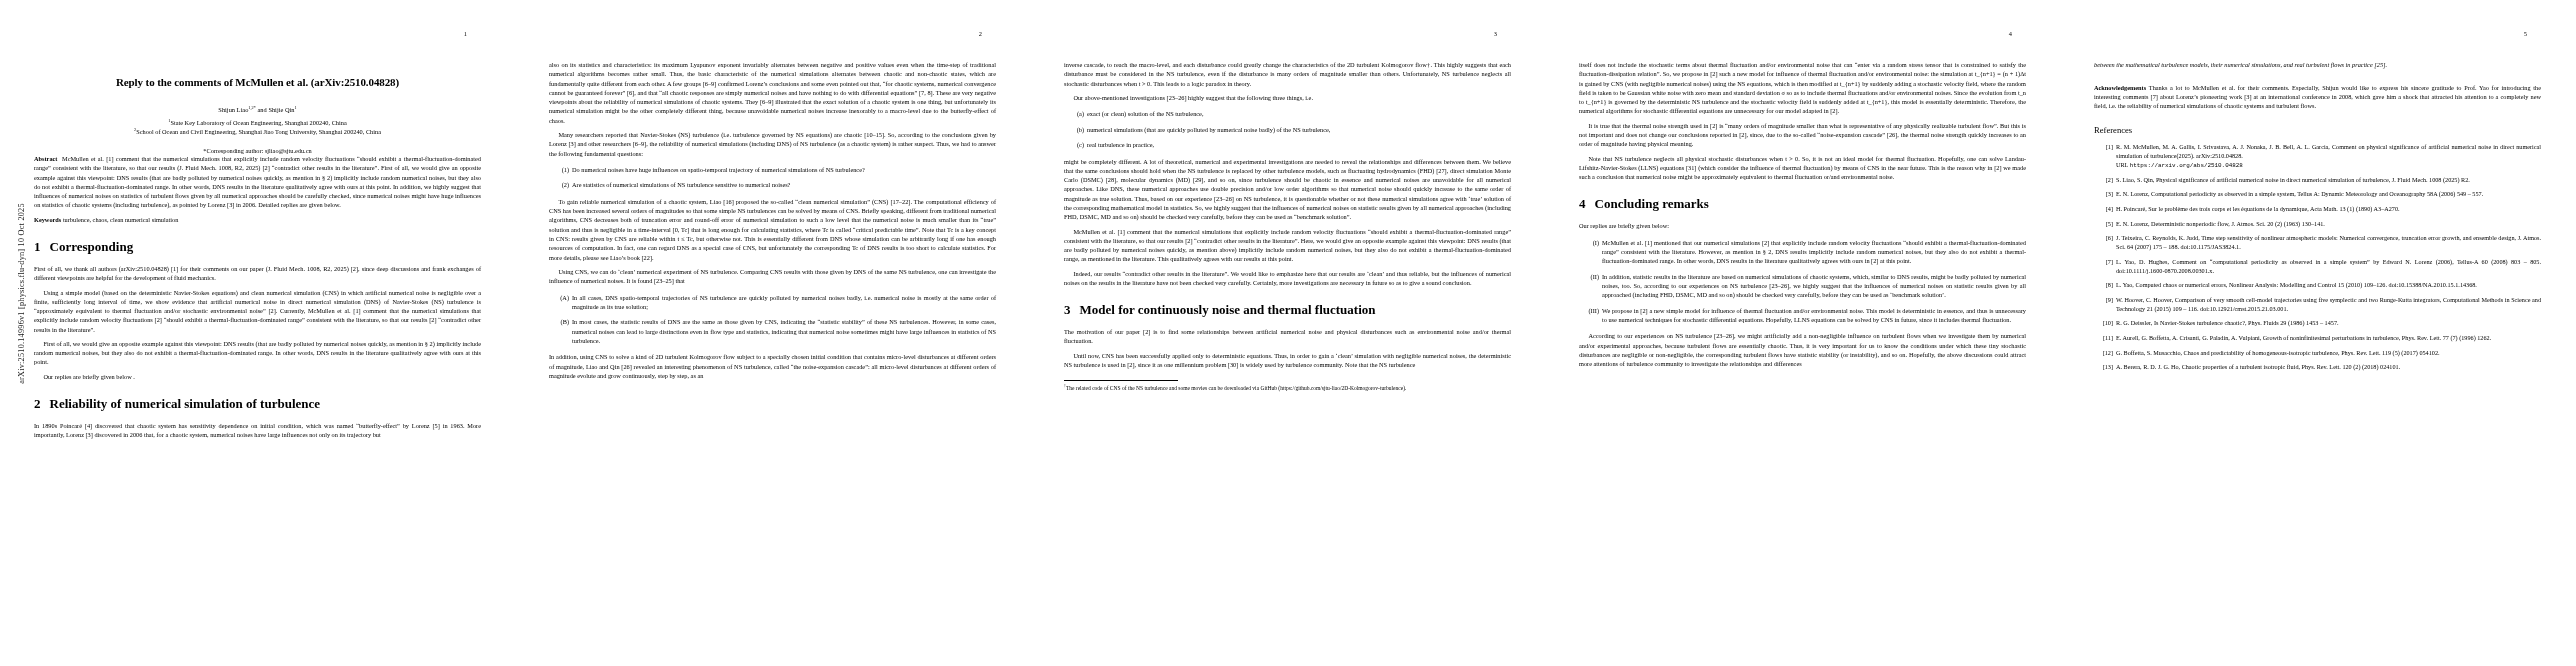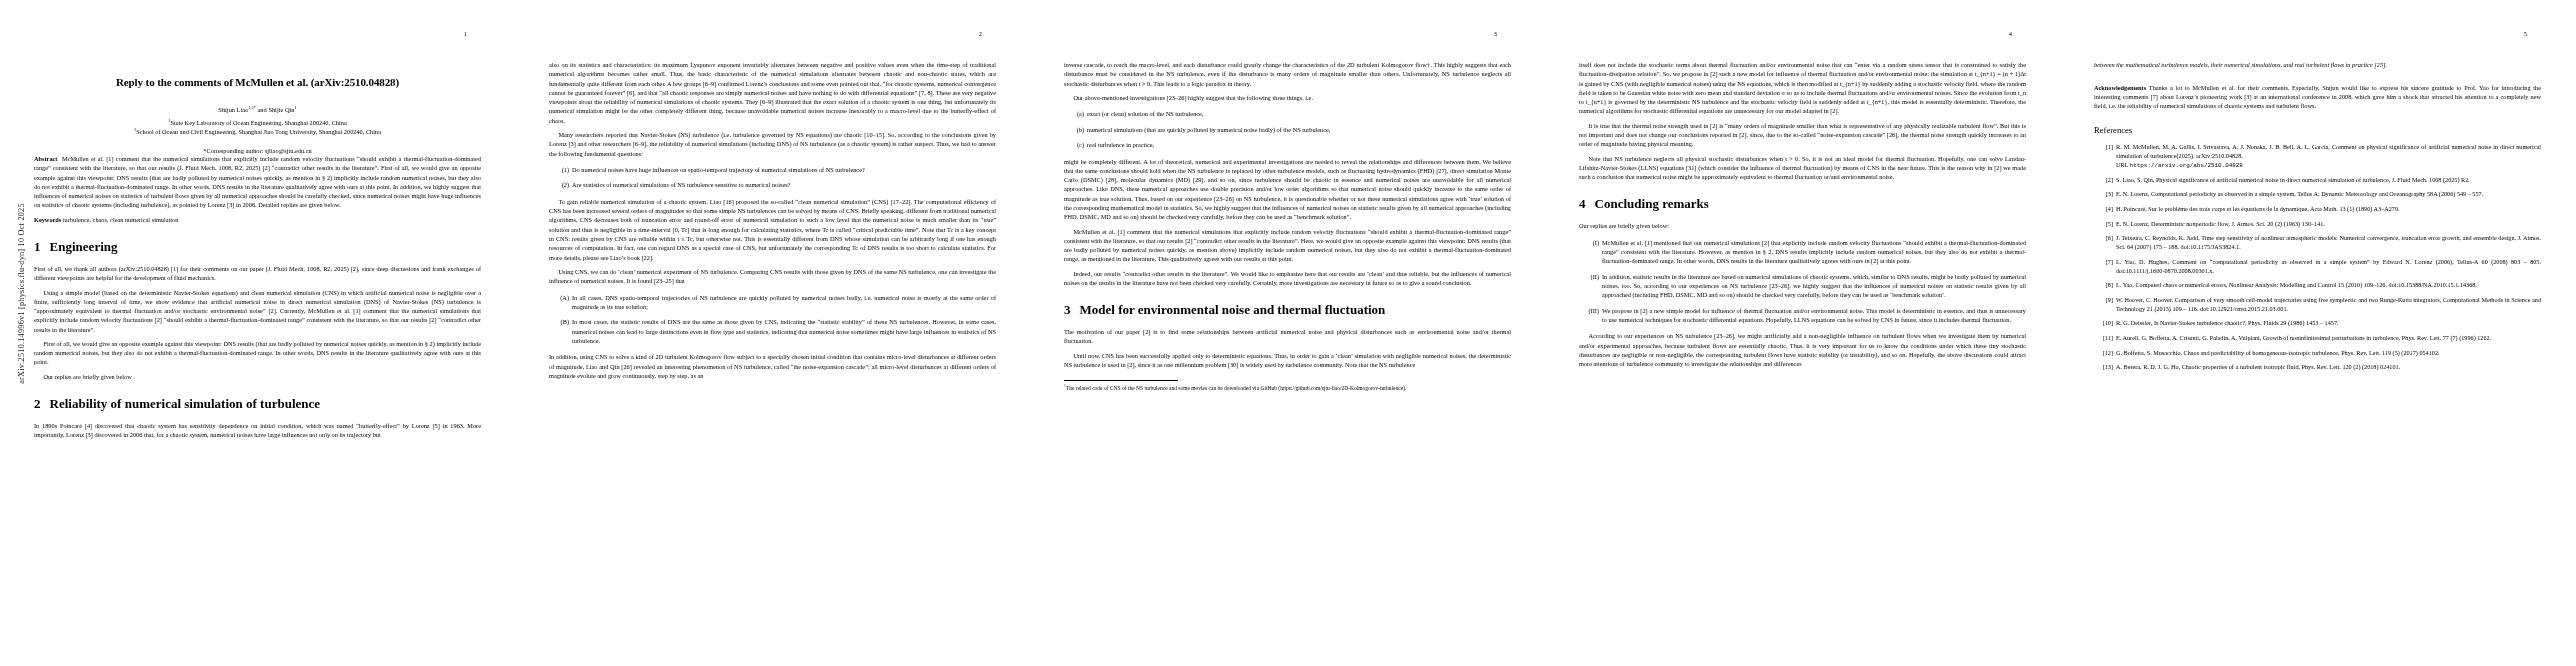--- a/index.html
+++ b/index.html
@@ -217,7 +217,7 @@
       </p>
 
       <h2 class="section">
-        <span class="secnum">1</span><span>Engineering</span>
+        <span class="secnum">1</span><span>Corresponding</span>
       </h2>
 
       <p class="para">First of all, we thank all authors (arXiv:2510.04828) [1] for their comments on our paper (J. Fluid Mech. 1008, R2, 2025) [2], since deep discussions and frank exchanges of different viewpoints are helpful for the development of fluid mechanics.</p>

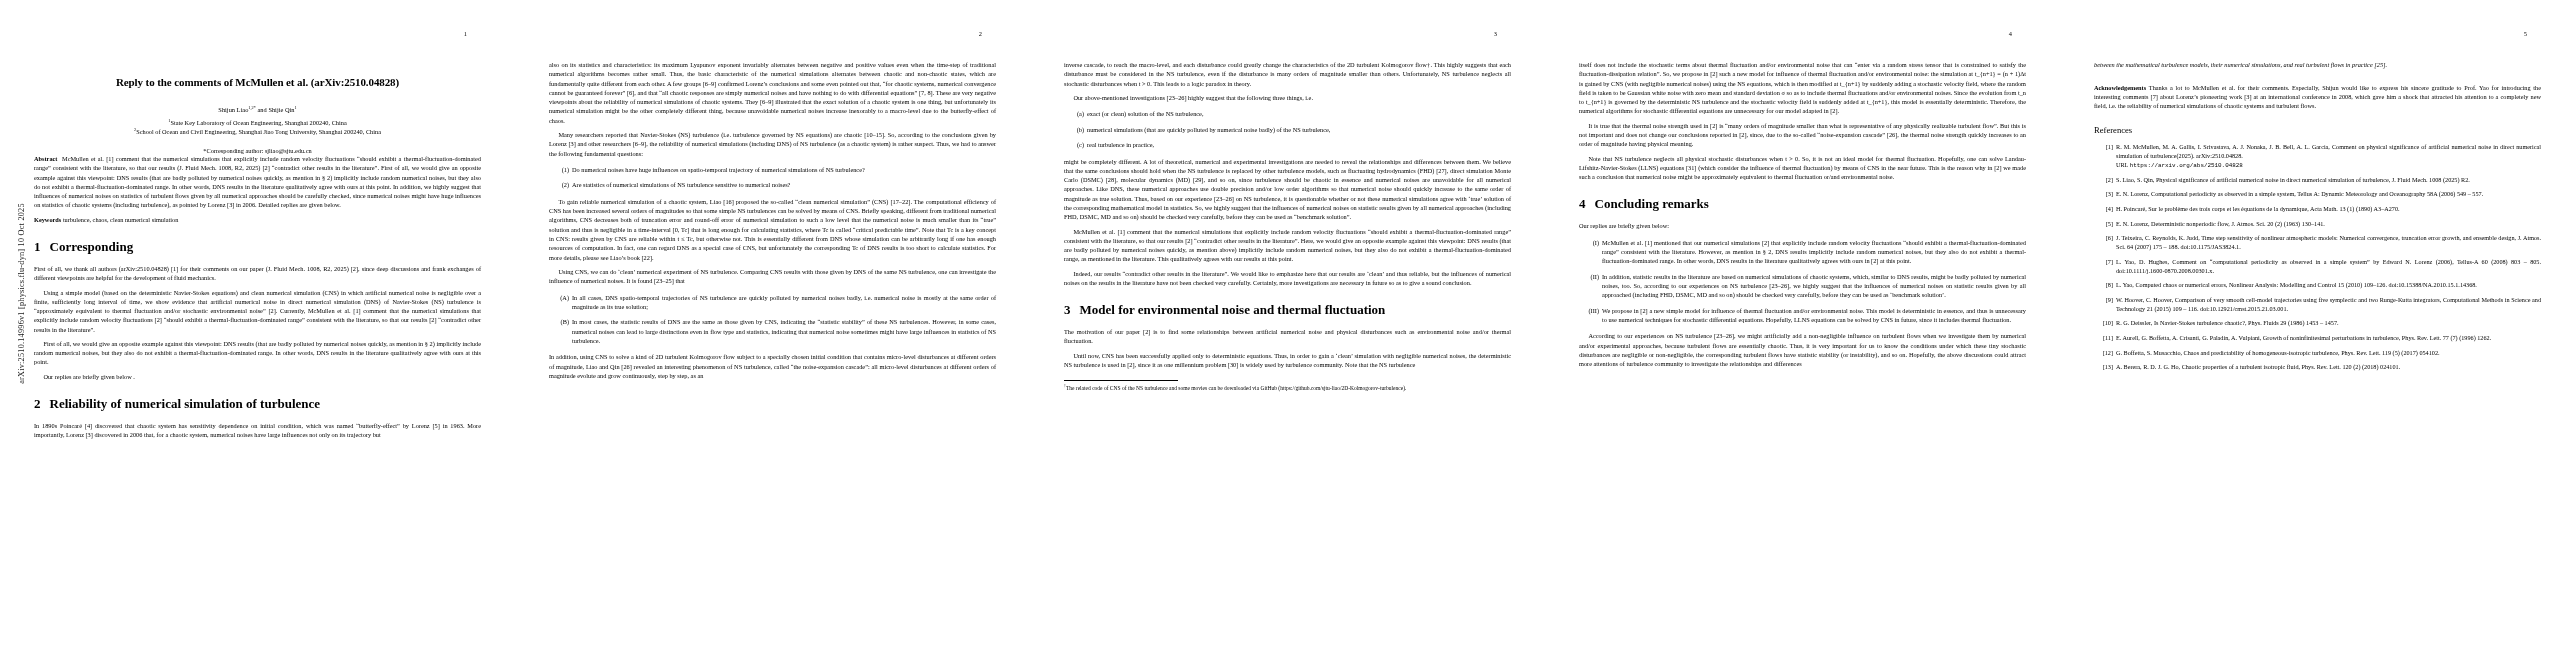--- a/index.html
+++ b/index.html
@@ -296,7 +296,7 @@
       <p class="para indent">Indeed, our results “contradict other results in the literature”. We would like to emphasize here that our results are ‘clean’ and thus reliable, but the influences of numerical noises on the results in the literature have not been checked very carefully. Certainly, more investigations are necessary in future so as to give a sound conclusion.</p>
 
       <h2 class="section">
-        <span class="secnum">3</span><span>Model for environmental noise and thermal fluctuation</span>
+        <span class="secnum">3</span><span>Model for continuously noise and thermal fluctuation</span>
       </h2>
 
       <p class="para">The motivation of our paper [2] is to find some relationships between artificial numerical noise and physical disturbances such as environmental noise and/or thermal fluctuation.</p>

